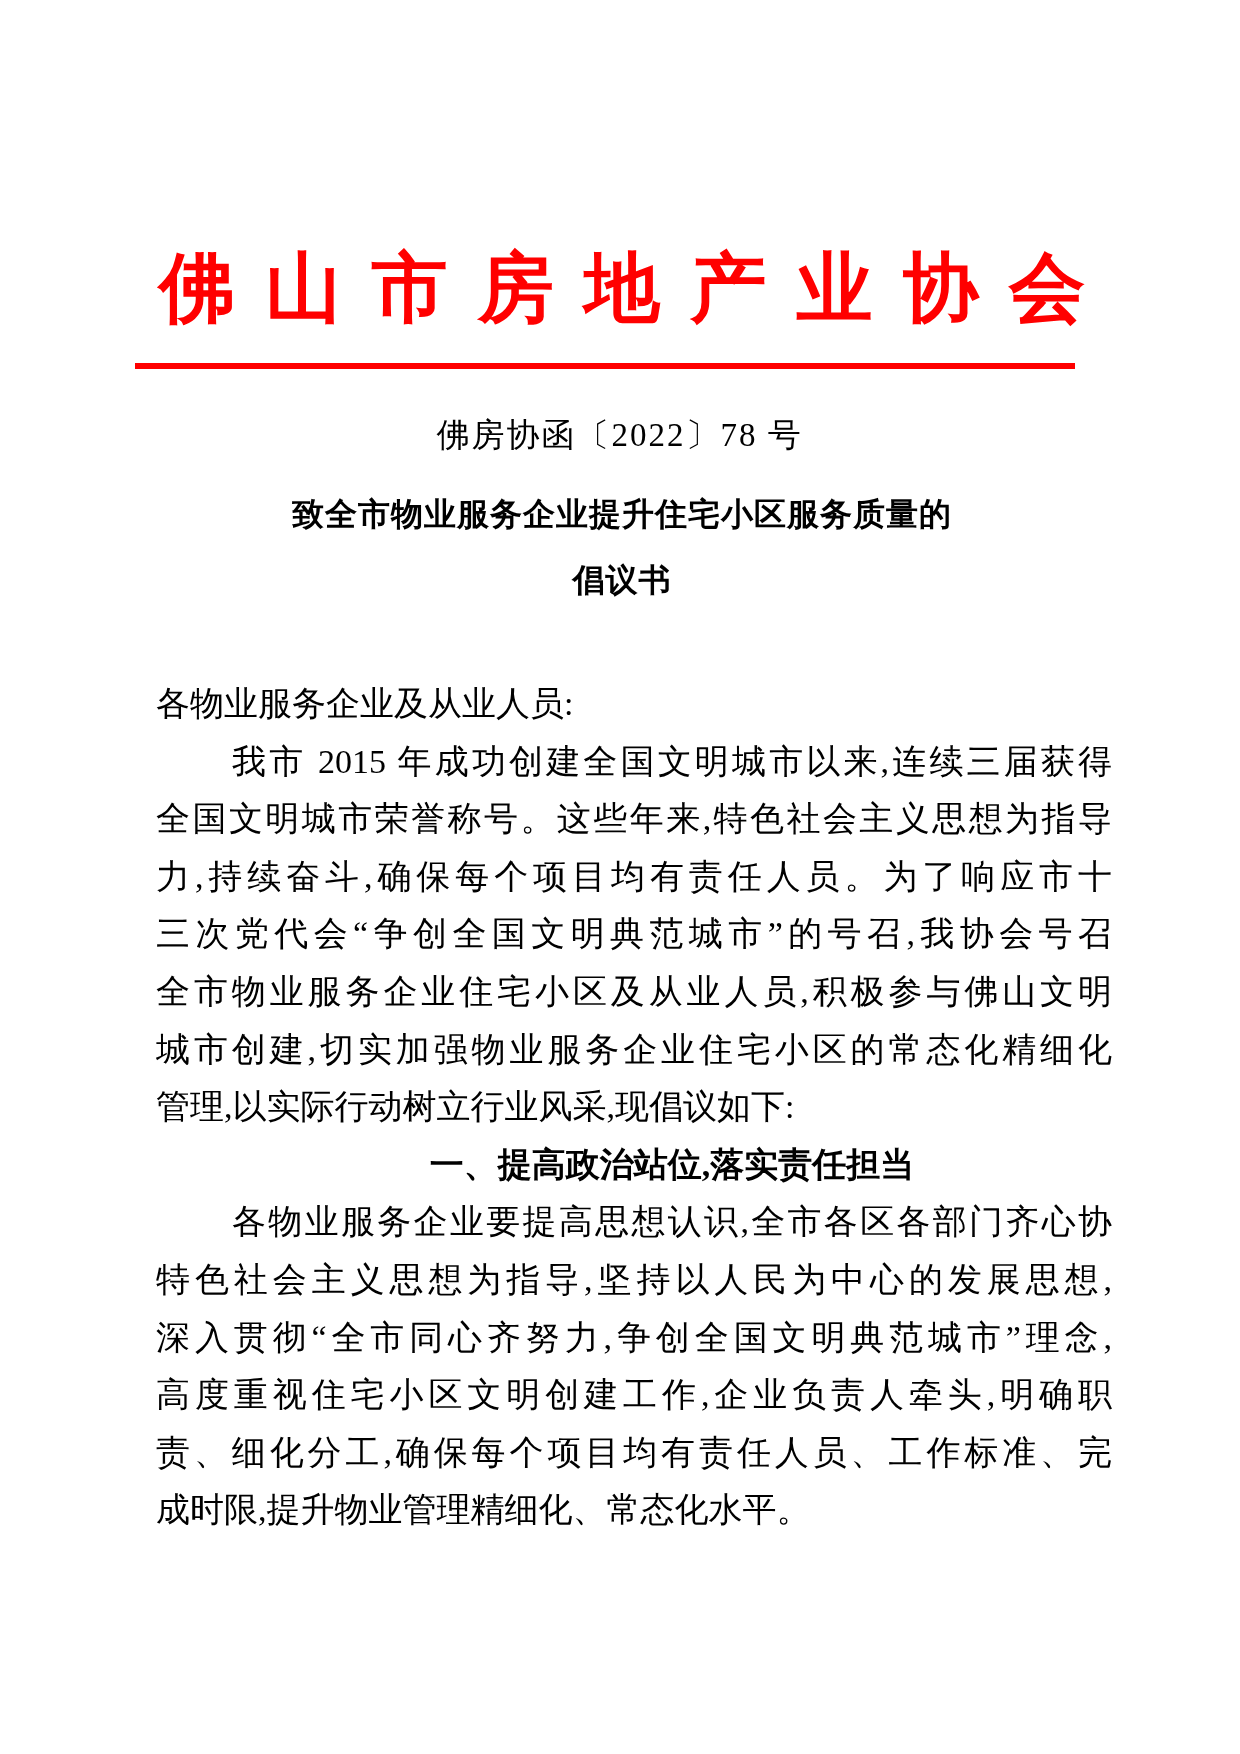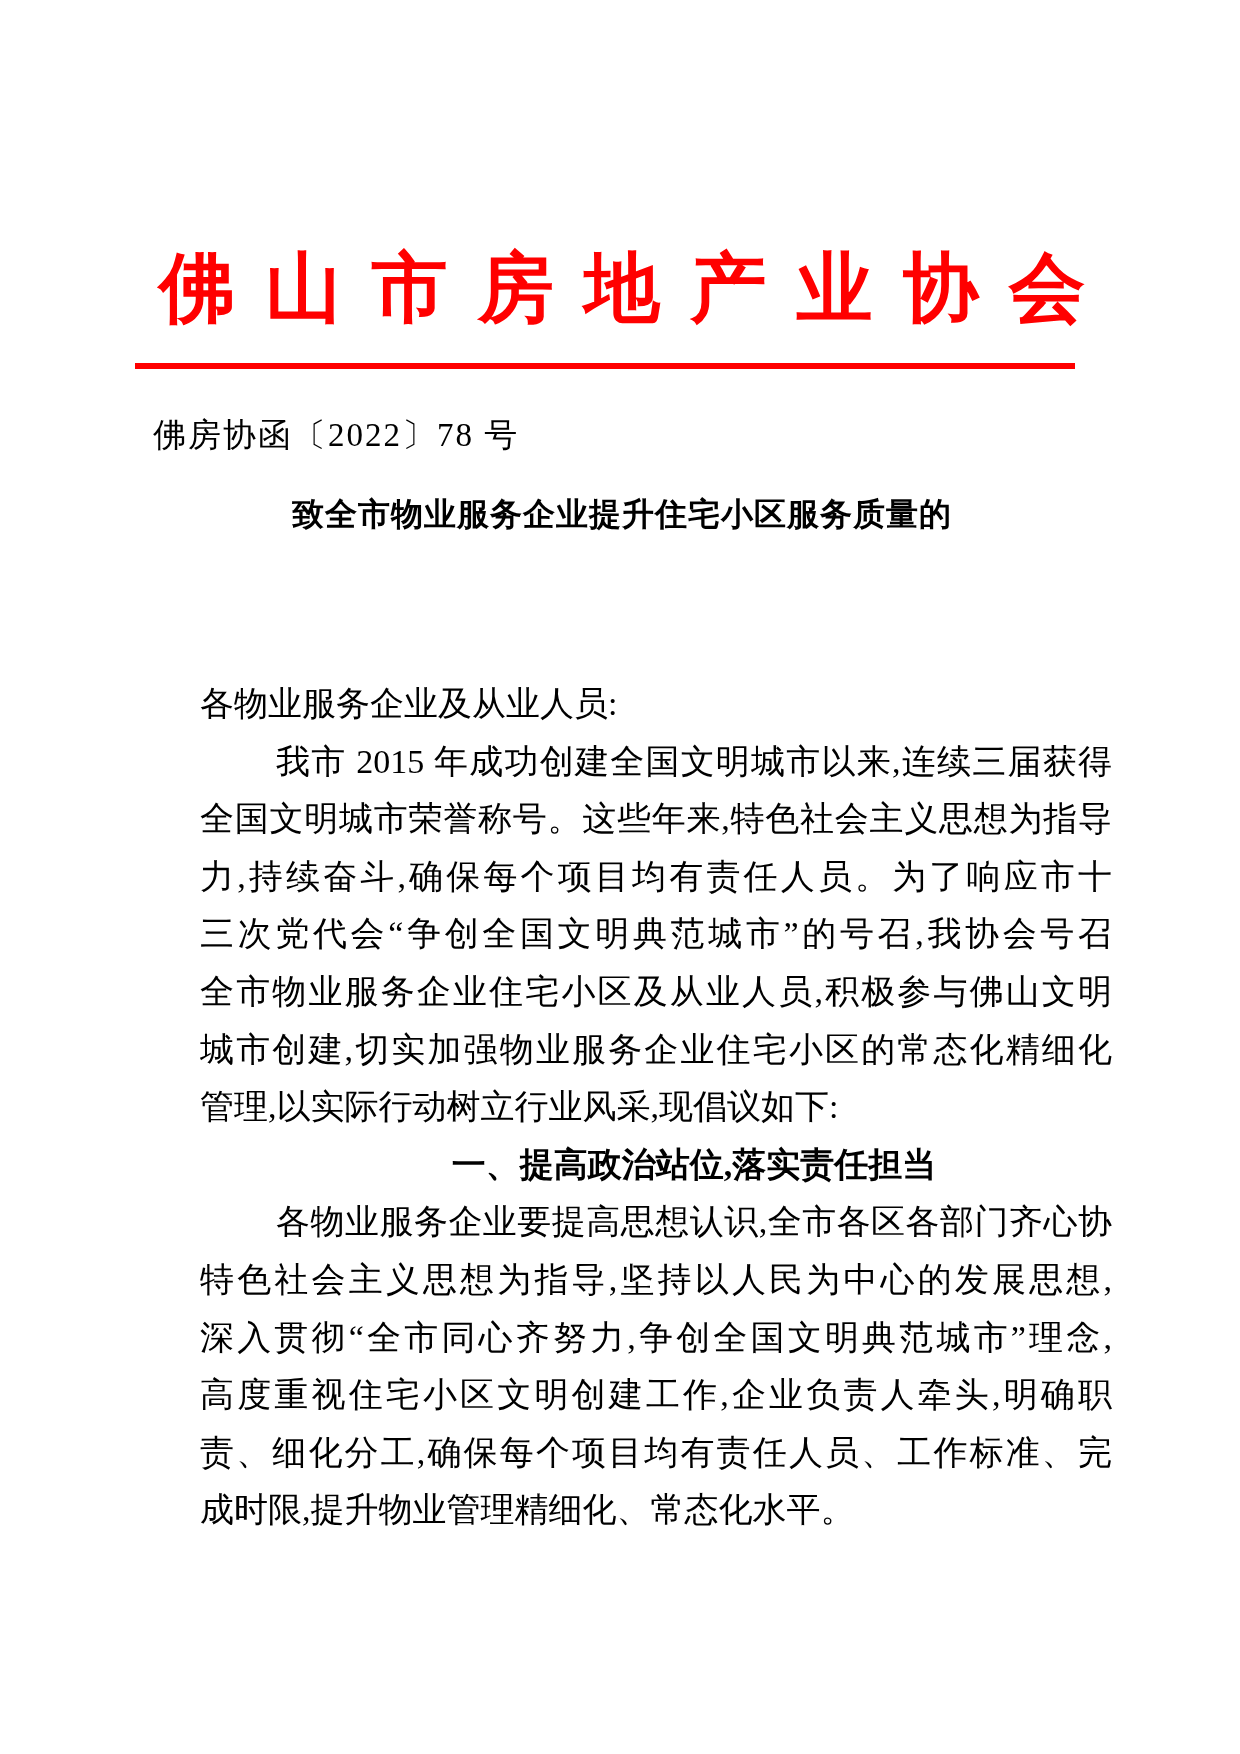--- a/index.html
+++ b/index.html
@@ -43,7 +43,7 @@
     width: 935px;
     font-size: 33px;
     line-height: 44px;
-    text-align: left;
+    text-align: center;
     letter-spacing: 2px;
   }
   .doc-title {

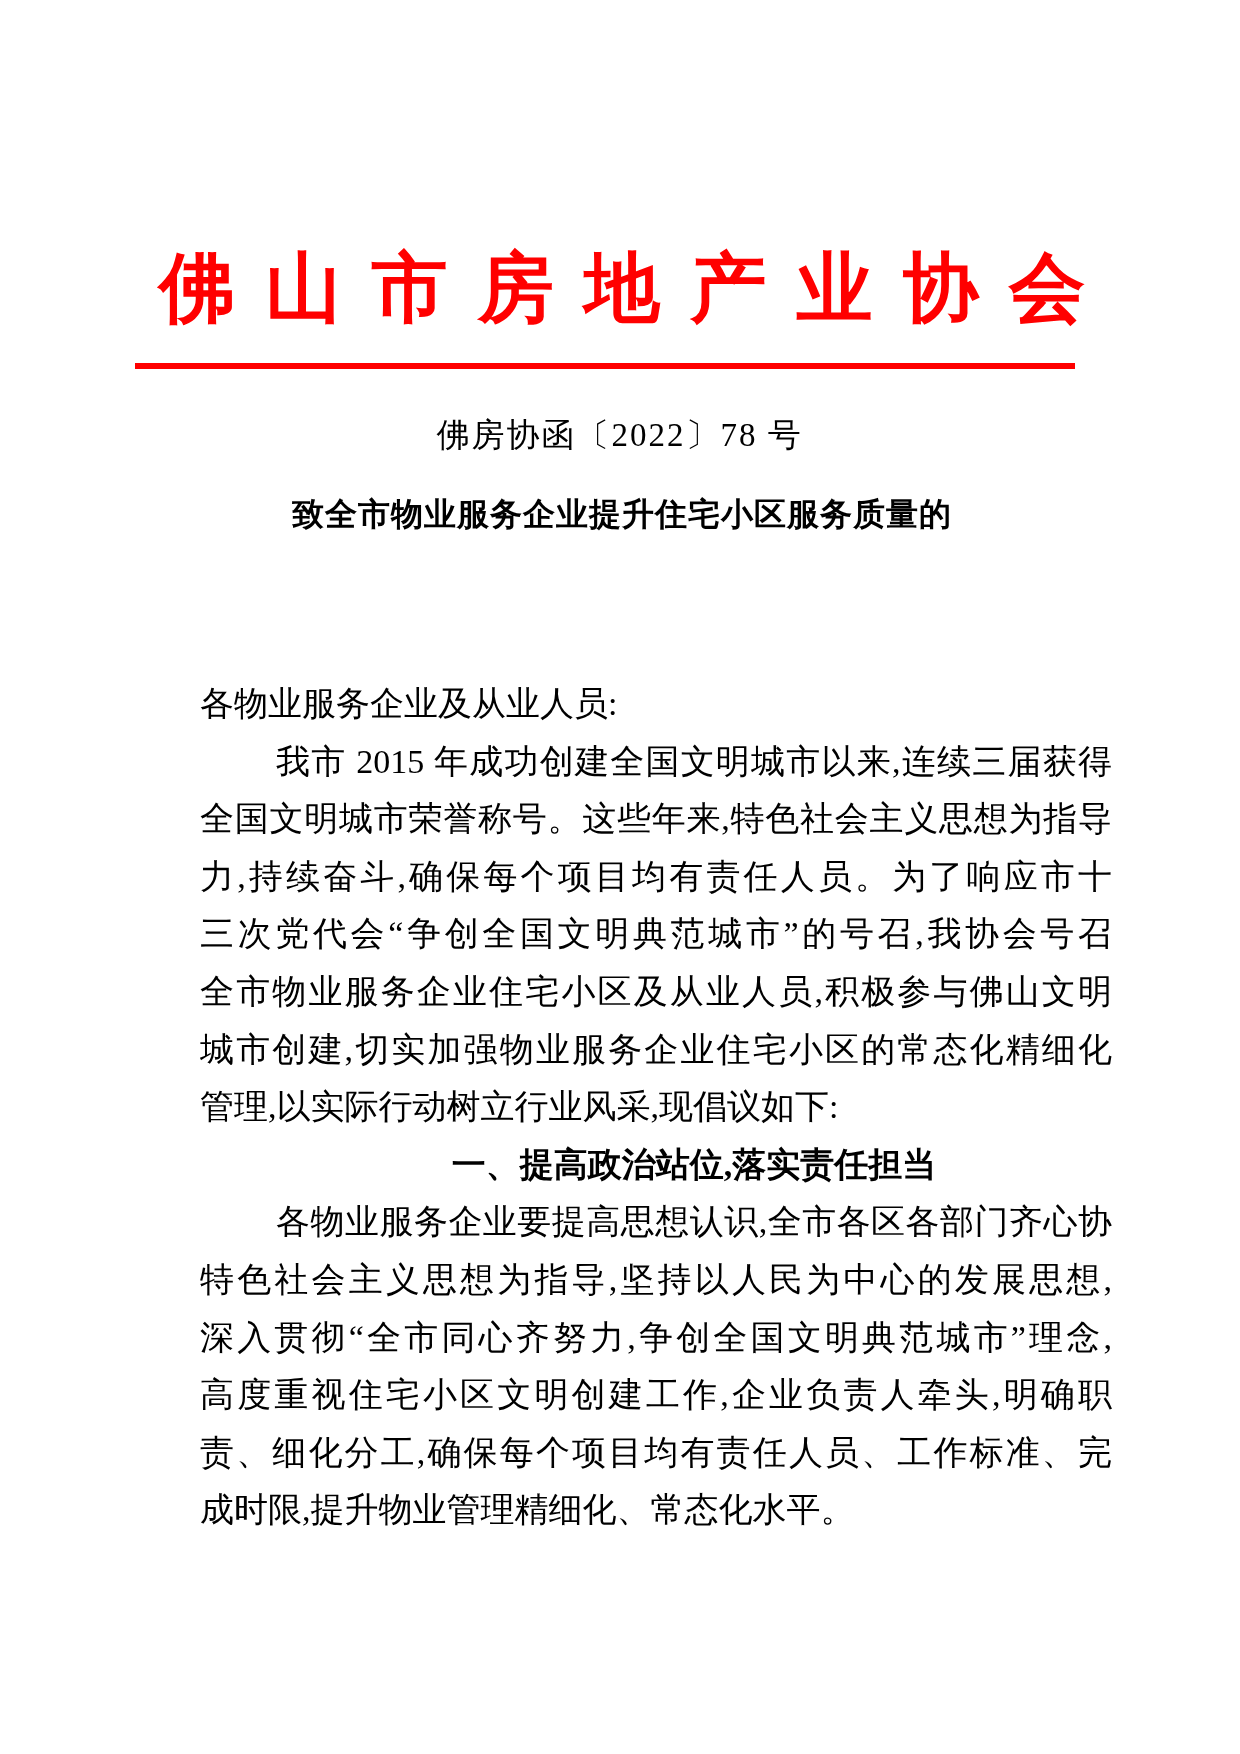--- a/index.html
+++ b/index.html
@@ -91,6 +91,7 @@
 
   <div class="doc-title">
     <div>致全市物业服务企业提升住宅小区服务质量的</div>
+    <div>倡议书</div>
   </div>
 
   <div class="doc-body">

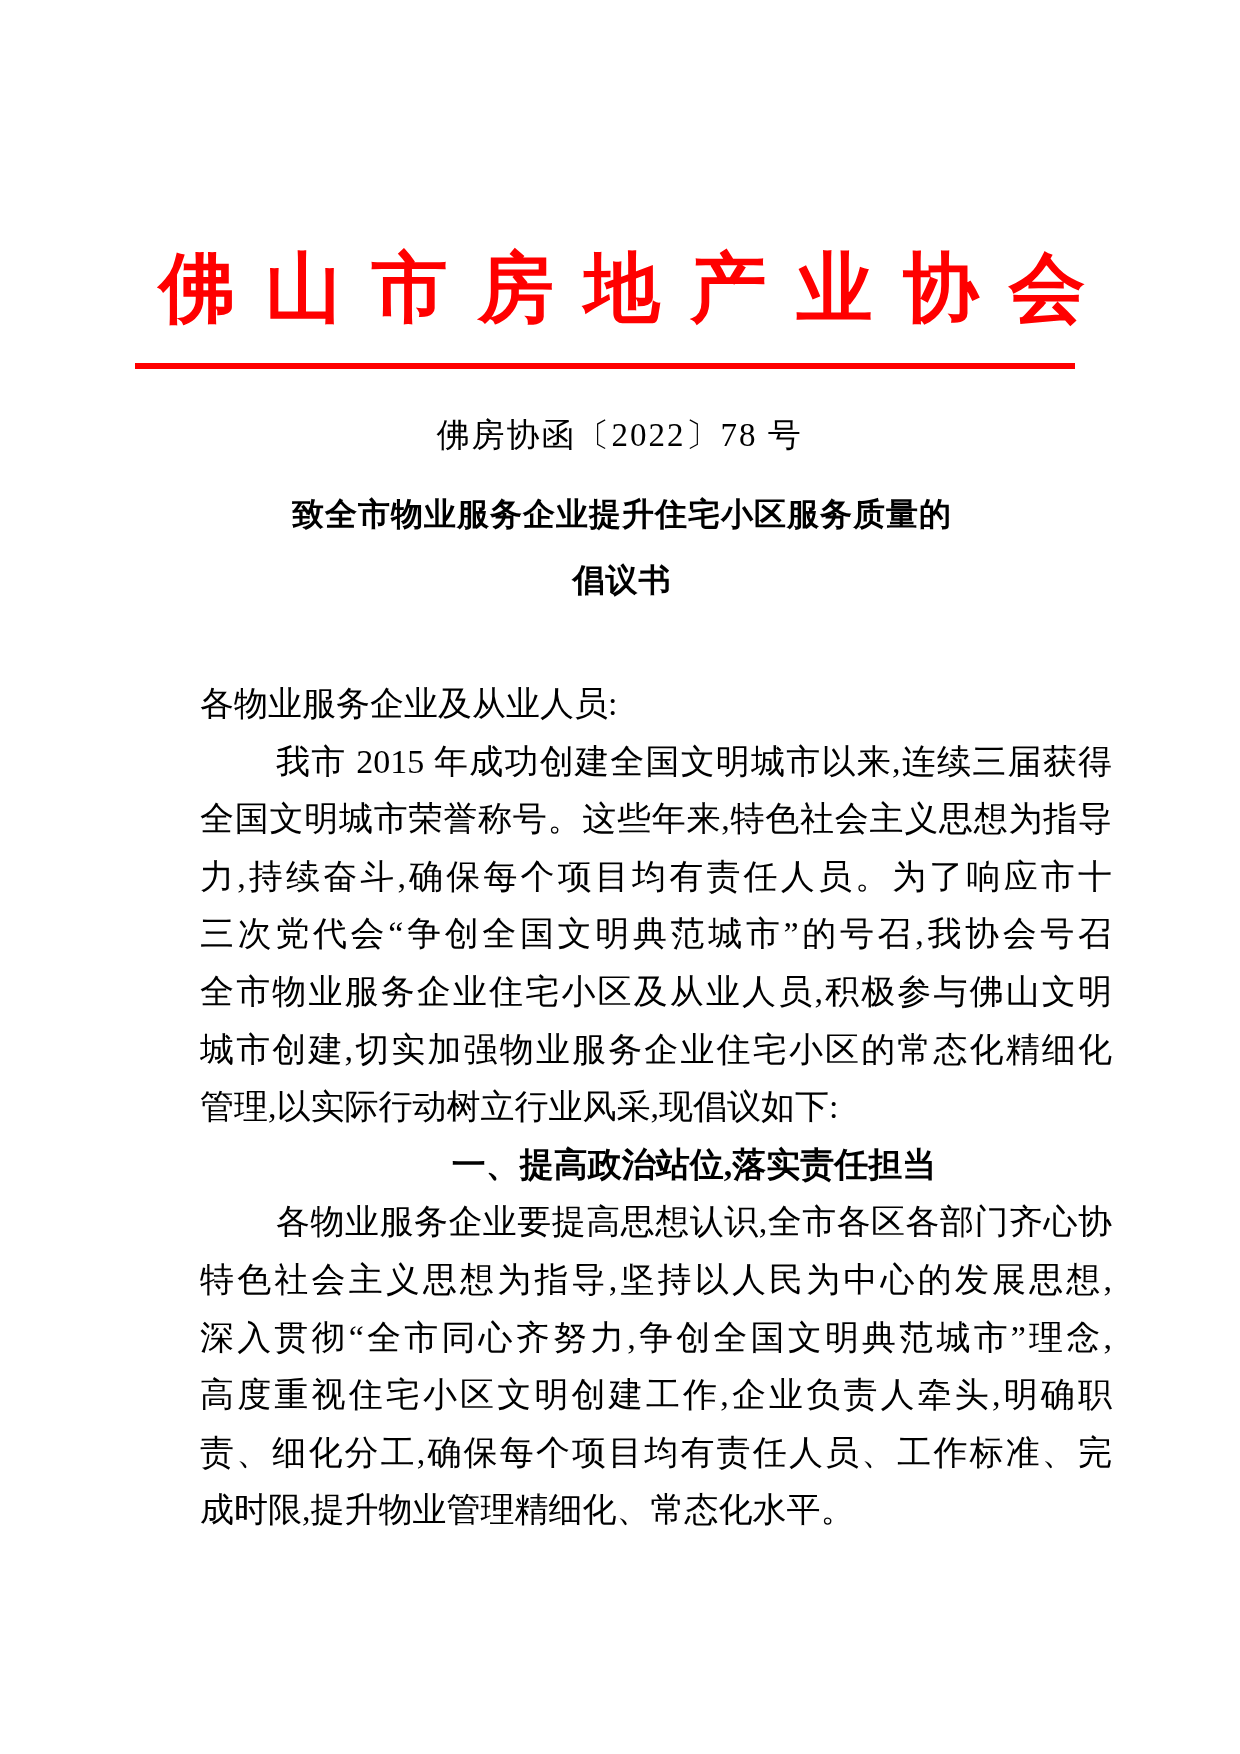--- a/index.html
+++ b/index.html
@@ -69,7 +69,6 @@
     height: 57.6px;
     overflow: visible;
     text-align: left;
-    margin-left: 44px;
   }
   .body-line.indent { text-indent: 76px; }
   .body-line.bold { font-weight: bold; text-align: center; }

